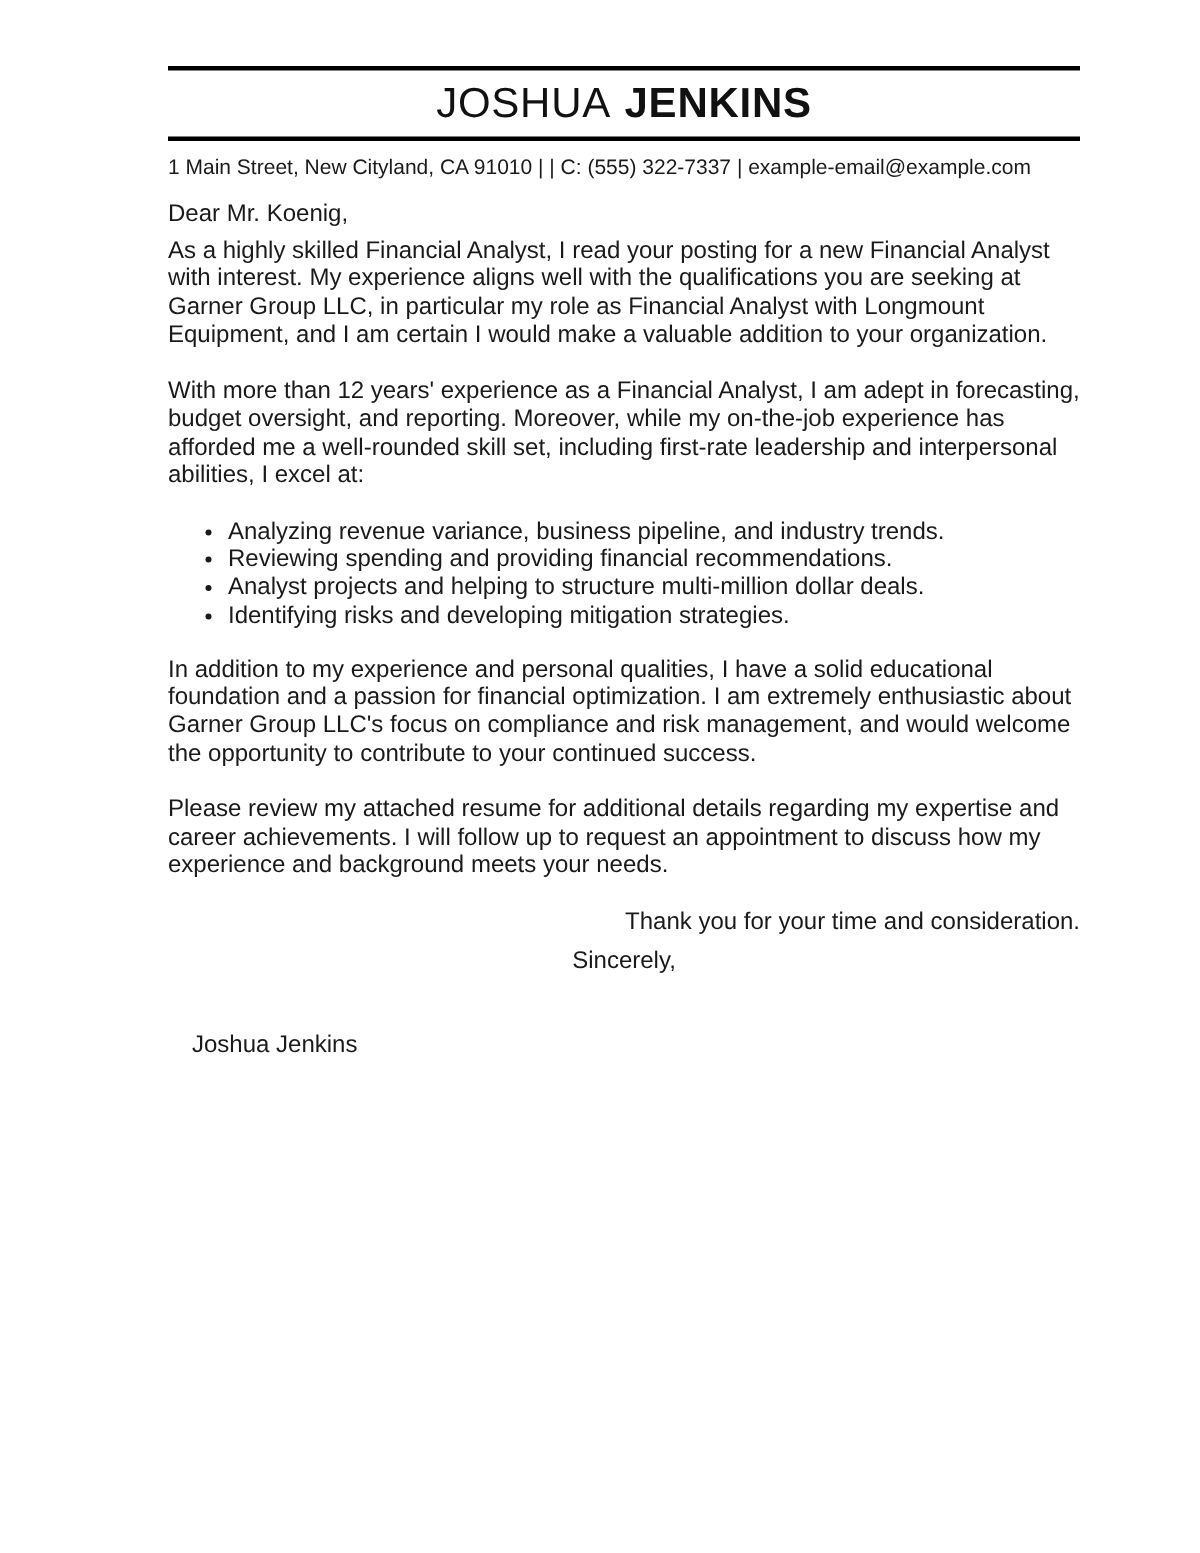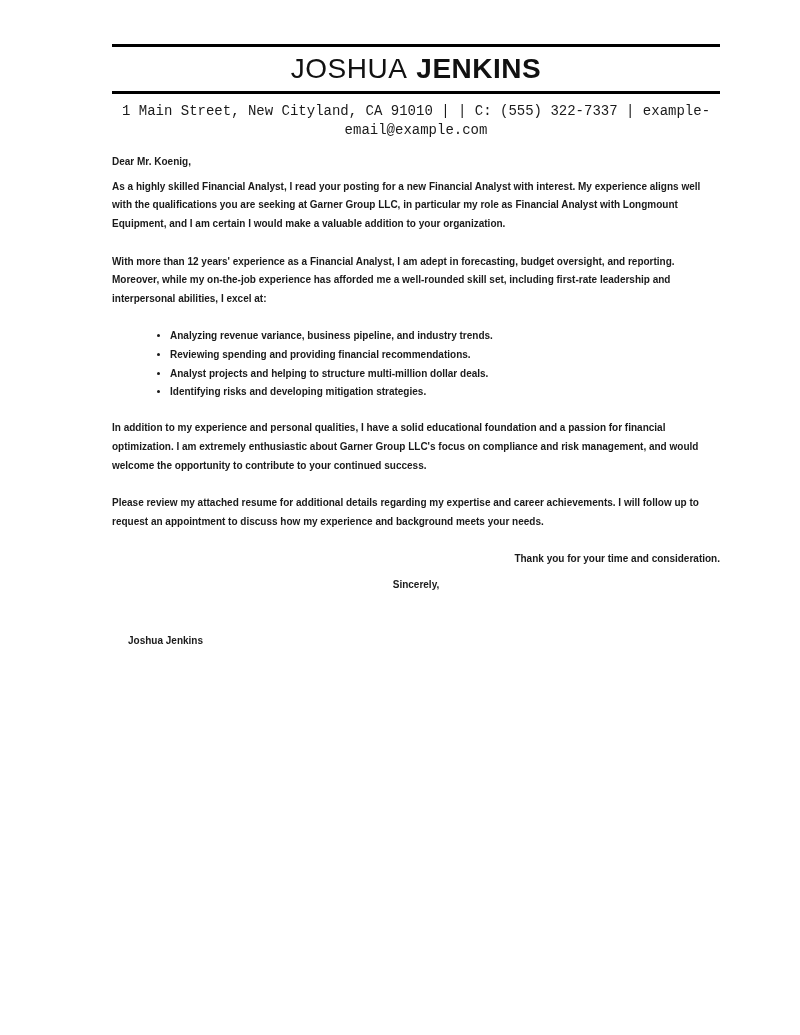--- a/index.html
+++ b/index.html
@@ -32,12 +32,11 @@
   .name-first { font-weight: 400; }
   .name-last  { font-weight: 700; margin-left: 9px; }
   .contact {
-    text-align: center;
+    text-align: left;
     font-size: 14px;
     line-height: 19px;
     margin-top: 8px;
     color: #1a1a1a;
-    font-family: Liberation Mono, monospace;
   }
   .body-text {
     font-size: 10px;

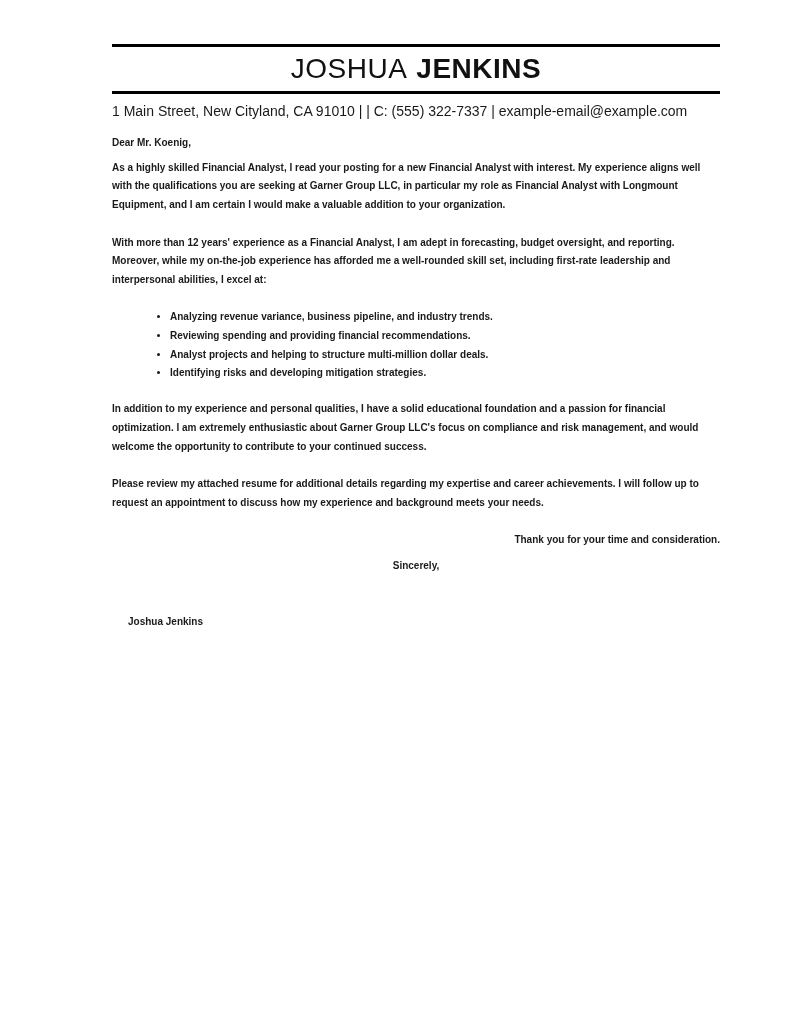--- a/index.html
+++ b/index.html
@@ -39,9 +39,8 @@
     color: #1a1a1a;
   }
   .body-text {
-    font-size: 10px;
+    font-size: 16px;
     line-height: 18.7px;
-    font-weight: bold;
   }
   .salutation { margin: 13px 0 6px 0; }
   p.para { margin: 0 0 18.7px 0; }

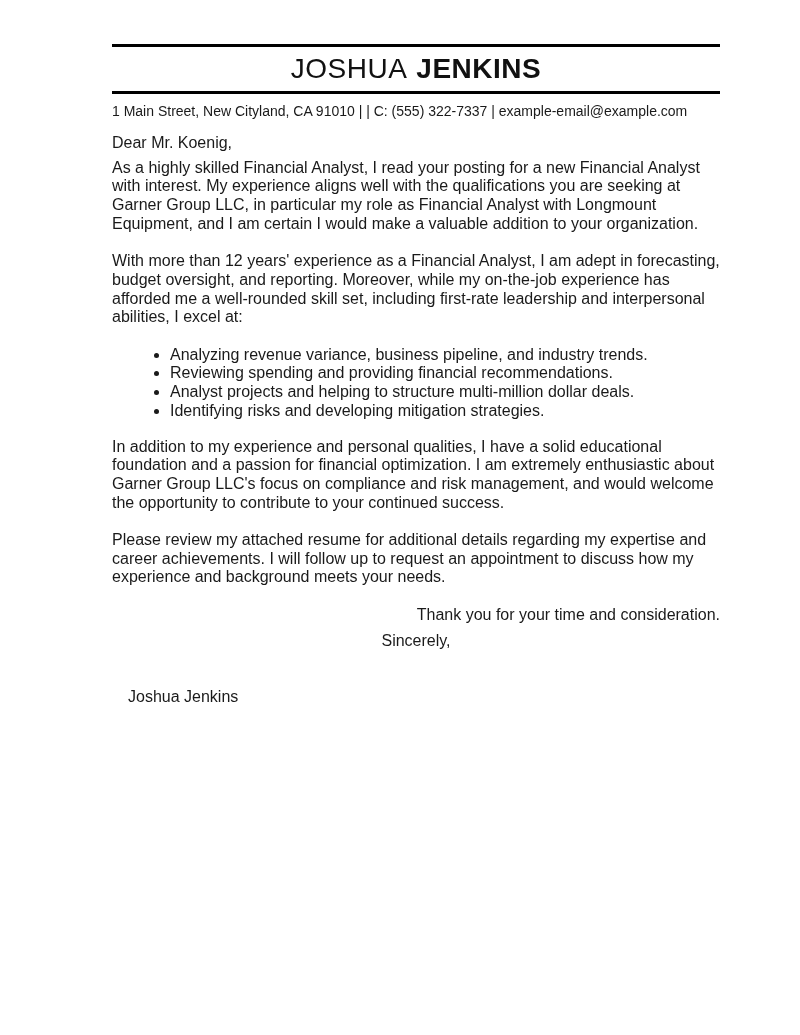--- a/index.html
+++ b/index.html
@@ -49,7 +49,7 @@
     padding-left: 40px;
     list-style-type: disc;
   }
-  ul.bullets li { line-height: 18.7px; margin-left: 18px; }
+  ul.bullets li { line-height: 18.7px; }
   .thanks  { margin: 0 0 7px 0; text-align: right; }
   .signoff { margin: 0 0 38px 0; text-align: center; }
   .signature { margin: 16px; }

